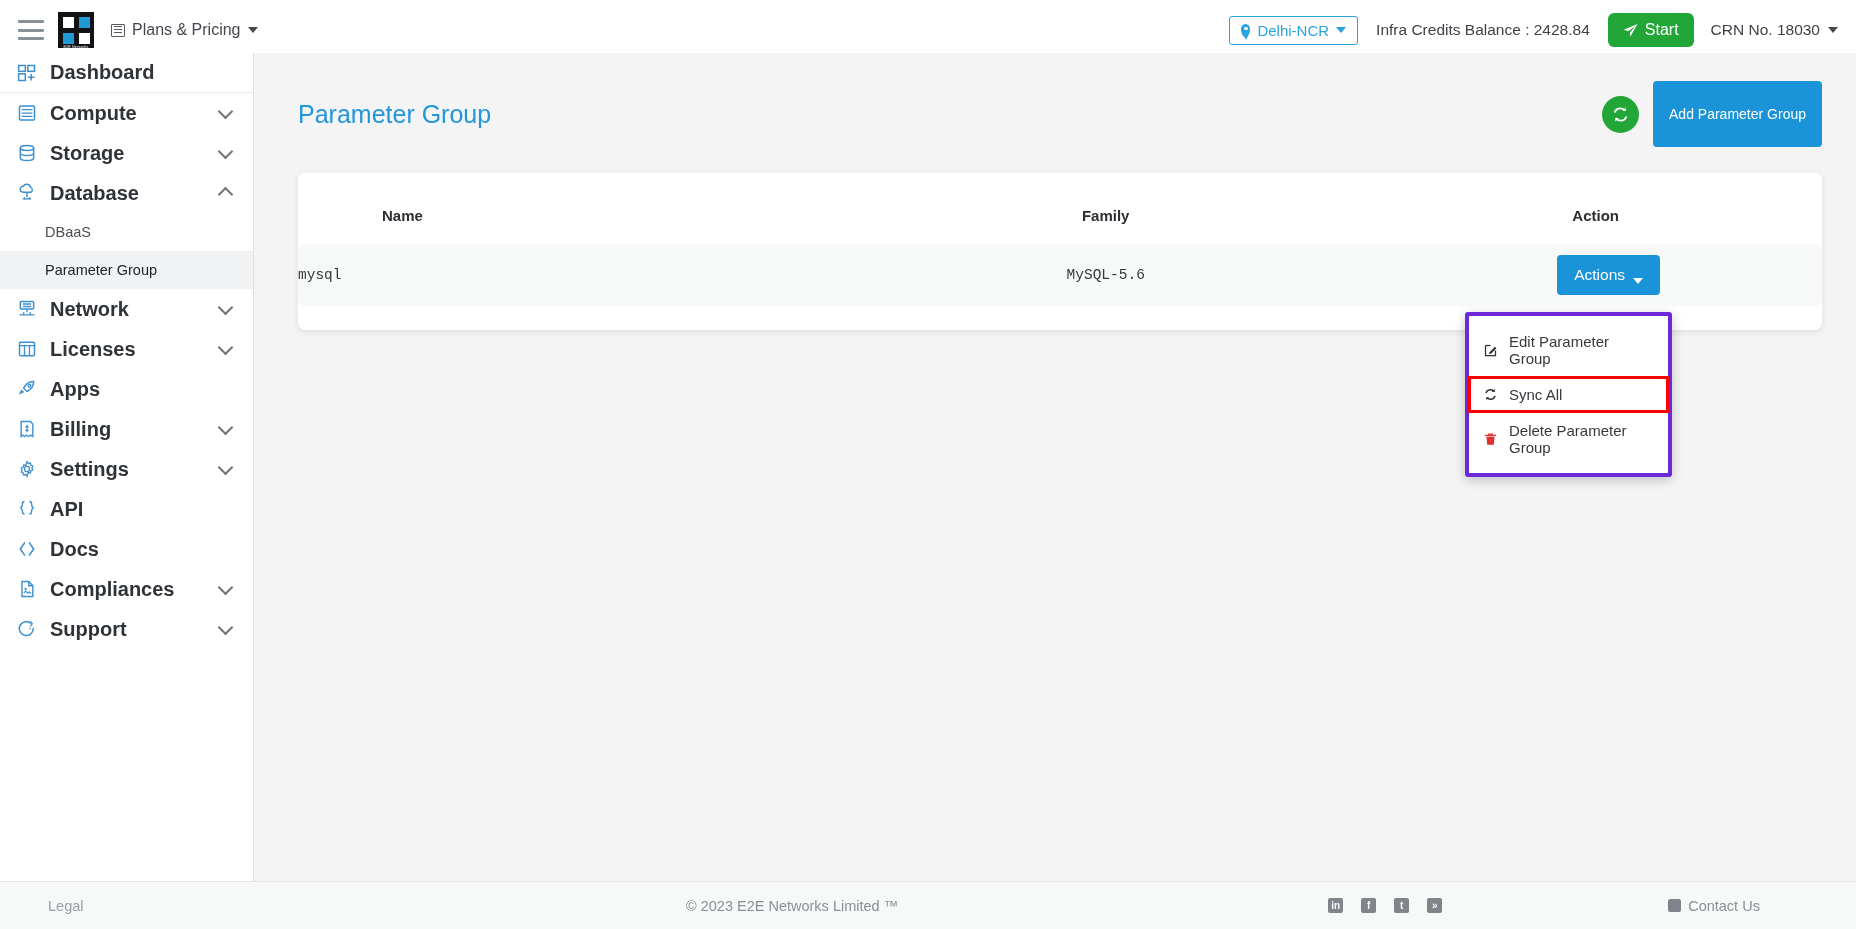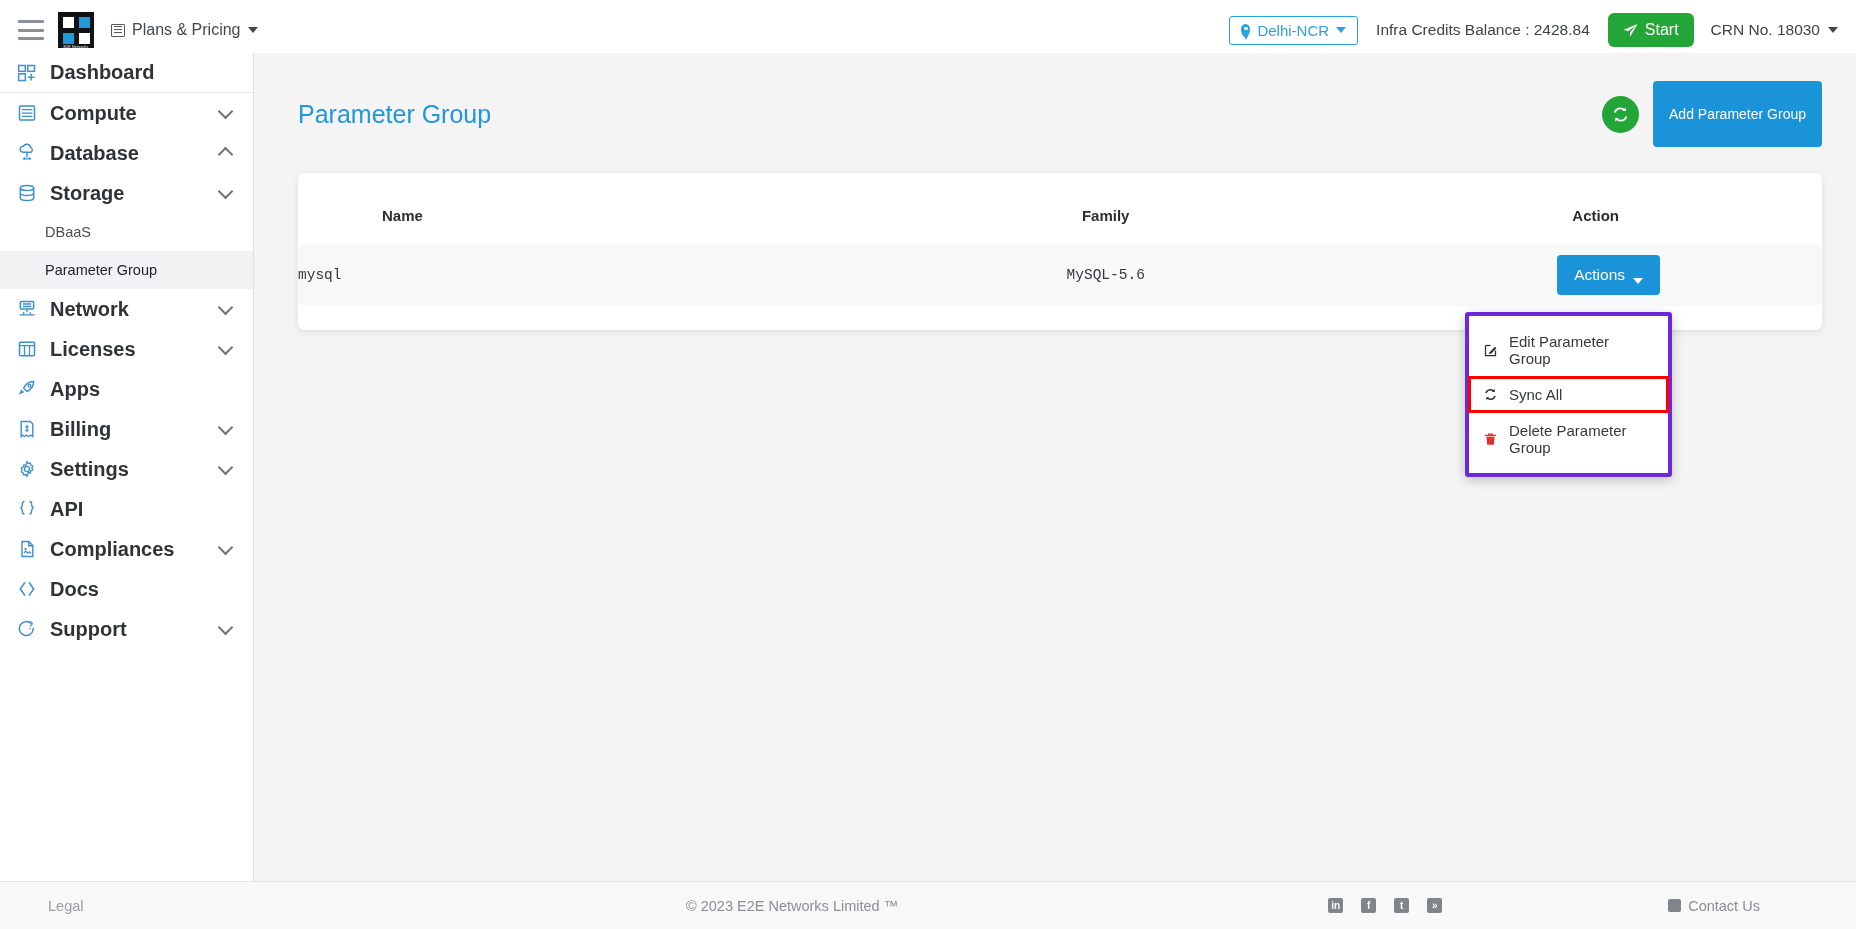--- a/index.html
+++ b/index.html
@@ -296,21 +296,21 @@
 
   <div class="nav-item">
     <svg class="ico" viewBox="0 0 24 24">
-      <path d="M7 11a3.5 3.5 0 0 1 .6-7 4.6 4.6 0 0 1 8.6 1.2A3.3 3.3 0 0 1 17 11z" fill="none" stroke="#3d8fd0" stroke-width="1.7"></path>
-      <path d="M12 11v6M7 19h10M9 17v3M15 17v3" stroke="#3d8fd0" stroke-width="1.7"></path>
-    </svg>
-    <span class="lbl">Database</span>
-    <span class="chev up"></span>
-  </div>
-
-  <div class="nav-item">
-    <svg class="ico" viewBox="0 0 24 24">
       <ellipse cx="12" cy="6" rx="8" ry="3" fill="none" stroke="#3d8fd0" stroke-width="1.8"></ellipse>
       <path d="M4 6v12c0 1.7 3.6 3 8 3s8-1.3 8-3V6" fill="none" stroke="#3d8fd0" stroke-width="1.8"></path>
       <path d="M4 12c0 1.7 3.6 3 8 3s8-1.3 8-3" fill="none" stroke="#3d8fd0" stroke-width="1.6"></path>
     </svg>
     <span class="lbl">Storage</span>
     <span class="chev"></span>
+  </div>
+
+  <div class="nav-item">
+    <svg class="ico" viewBox="0 0 24 24">
+      <path d="M7 11a3.5 3.5 0 0 1 .6-7 4.6 4.6 0 0 1 8.6 1.2A3.3 3.3 0 0 1 17 11z" fill="none" stroke="#3d8fd0" stroke-width="1.7"></path>
+      <path d="M12 11v6M7 19h10M9 17v3M15 17v3" stroke="#3d8fd0" stroke-width="1.7"></path>
+    </svg>
+    <span class="lbl">Database</span>
+    <span class="chev up"></span>
   </div>
 
   <div class="sub-item">

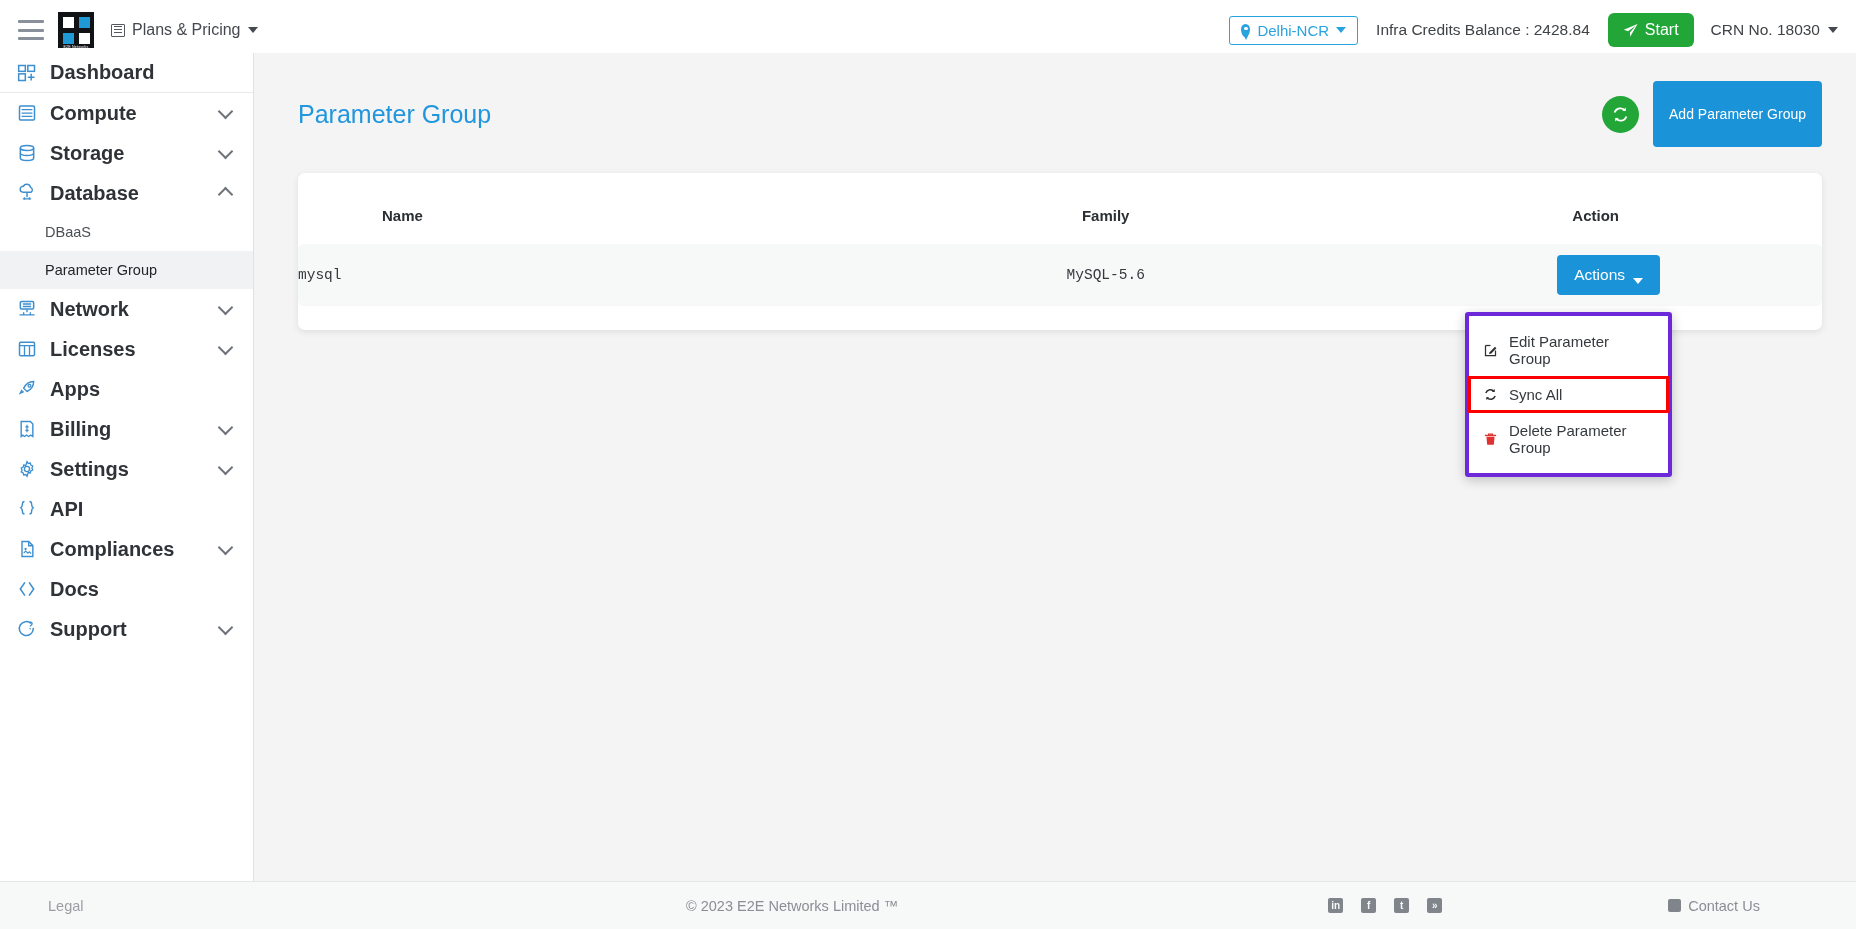--- a/index.html
+++ b/index.html
@@ -375,6 +375,13 @@
 
   <div class="nav-item">
     <svg class="ico" viewBox="0 0 24 24">
+      <path d="M9.5 4L4 12l5.5 8M14.5 4L20 12l-5.5 8" fill="none" stroke="#3d8fd0" stroke-width="1.9"></path>
+    </svg>
+    <span class="lbl">Docs</span>
+  </div>
+
+  <div class="nav-item">
+    <svg class="ico" viewBox="0 0 24 24">
       <path d="M6 3h8l5 5v13H6z" fill="none" stroke="#3d8fd0" stroke-width="1.7"></path>
       <path d="M14 3v5h5" fill="none" stroke="#3d8fd0" stroke-width="1.7"></path>
       <circle cx="10.3" cy="12" r="1.4" fill="#3d8fd0"></circle>
@@ -382,13 +389,6 @@
     </svg>
     <span class="lbl">Compliances</span>
     <span class="chev"></span>
-  </div>
-
-  <div class="nav-item">
-    <svg class="ico" viewBox="0 0 24 24">
-      <path d="M9.5 4L4 12l5.5 8M14.5 4L20 12l-5.5 8" fill="none" stroke="#3d8fd0" stroke-width="1.9"></path>
-    </svg>
-    <span class="lbl">Docs</span>
   </div>
 
   <div class="nav-item">

